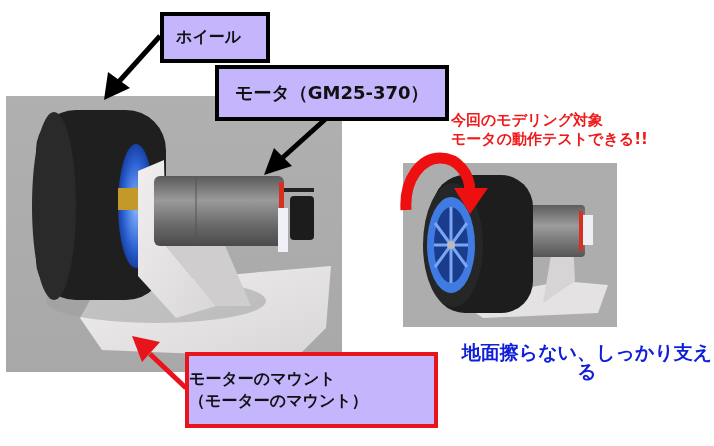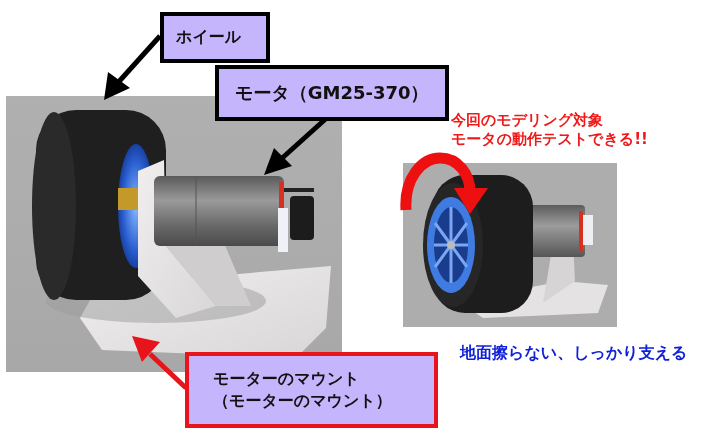--- a/index.html
+++ b/index.html
@@ -11,7 +11,7 @@
   .callout-black { border:4px solid #000; }
   .callout-red { border:4px solid #e8141b; flex-direction:column; align-items:flex-start; justify-content:center; }
   .note-red { color:#f01818; font-weight:bold; font-size:15px; line-height:19px; }
-  .note-blue { color:#1020d8; font-weight:bold; font-size:16px; line-height:19px;text-align:center; }
+  .note-blue { color:#1020d8; font-weight:bold; font-size:19px; line-height:19px;text-align:center; }
   svg { display:block; }
 </style>
 </head>

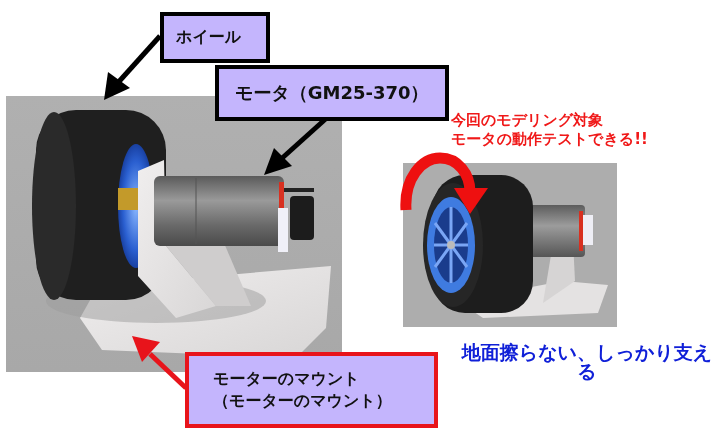--- a/index.html
+++ b/index.html
@@ -132,7 +132,7 @@
   <span>モータ（GM25-370）</span>
 </div>
 
-<div class="callout callout-red" style="left:185px;top:352px;width:253px;height:76px;padding-left:24px;font-size:16px;line-height:22px;">
+<div class="callout callout-red" style="left:185px;top:352px;width:253px;height:76px;font-size:16px;line-height:22px;">
   <span>モーターのマウント</span>
   <span>（モーターのマウント）</span>
 </div>

